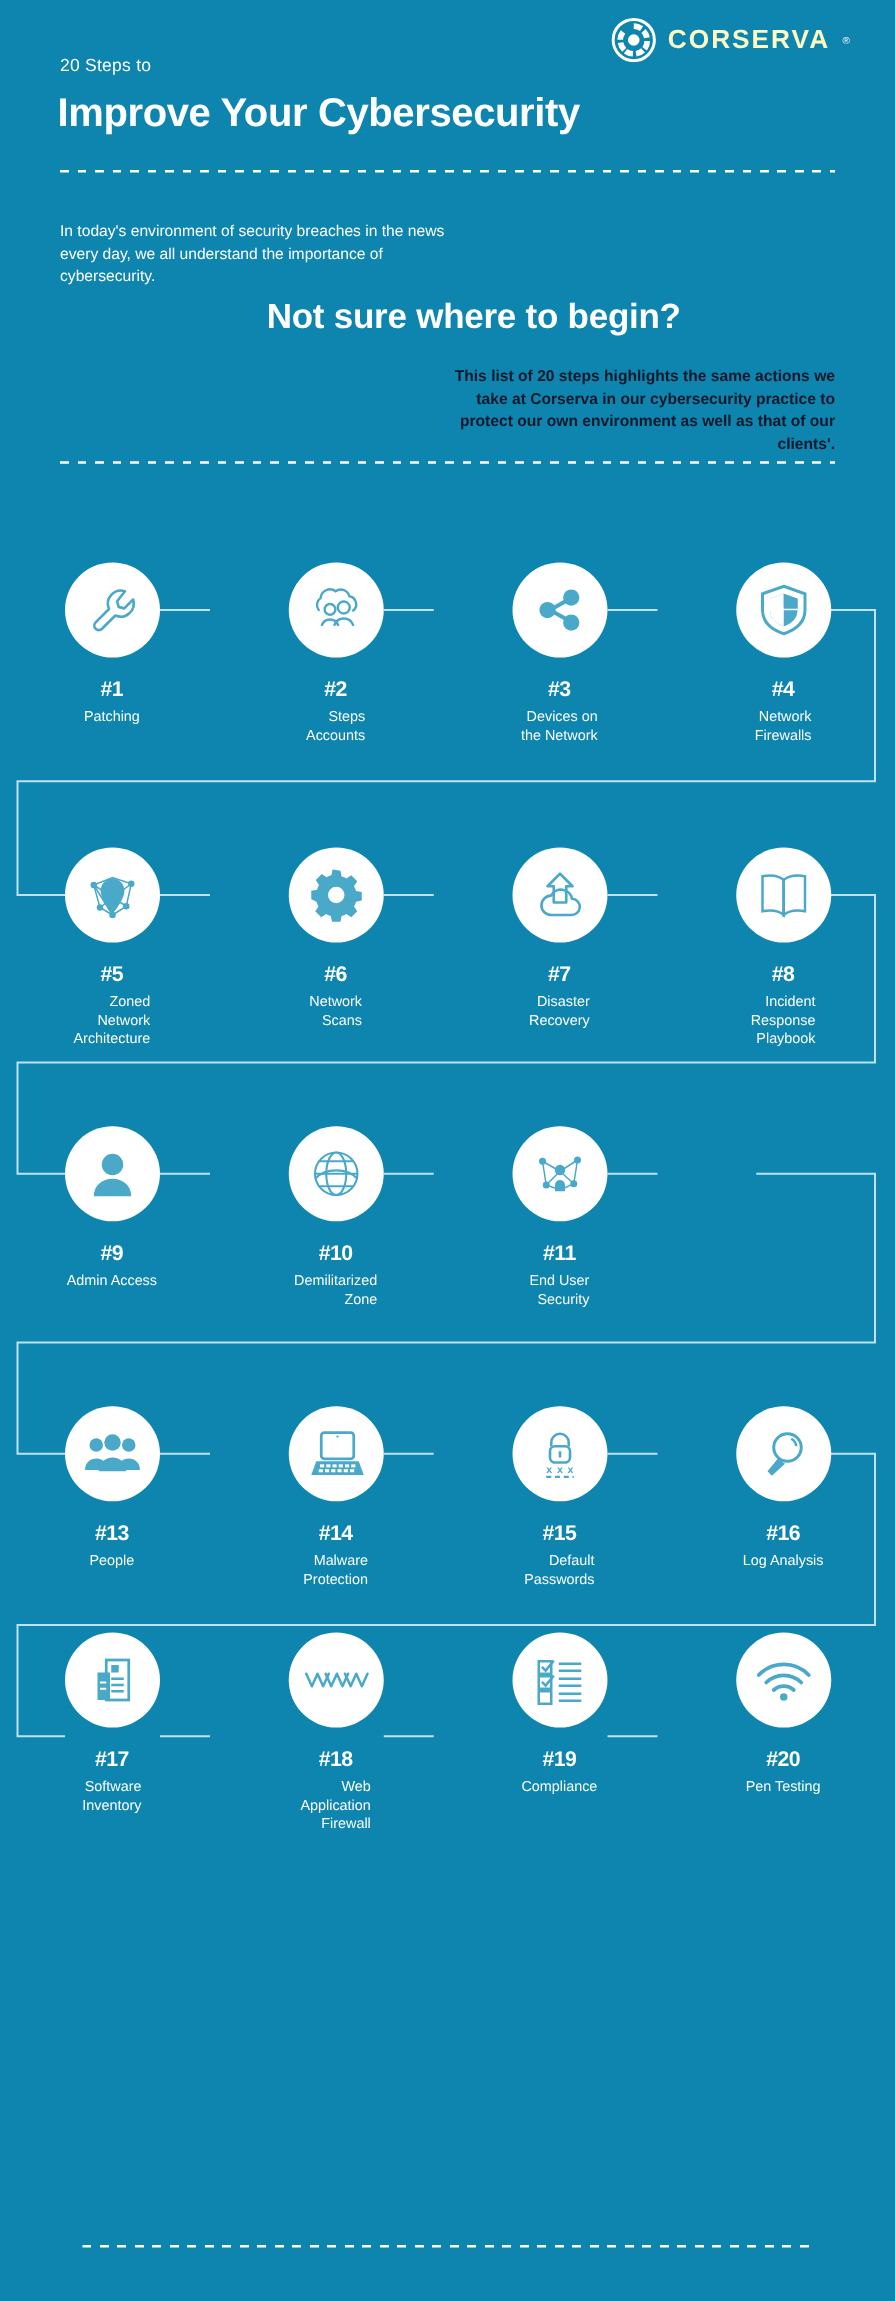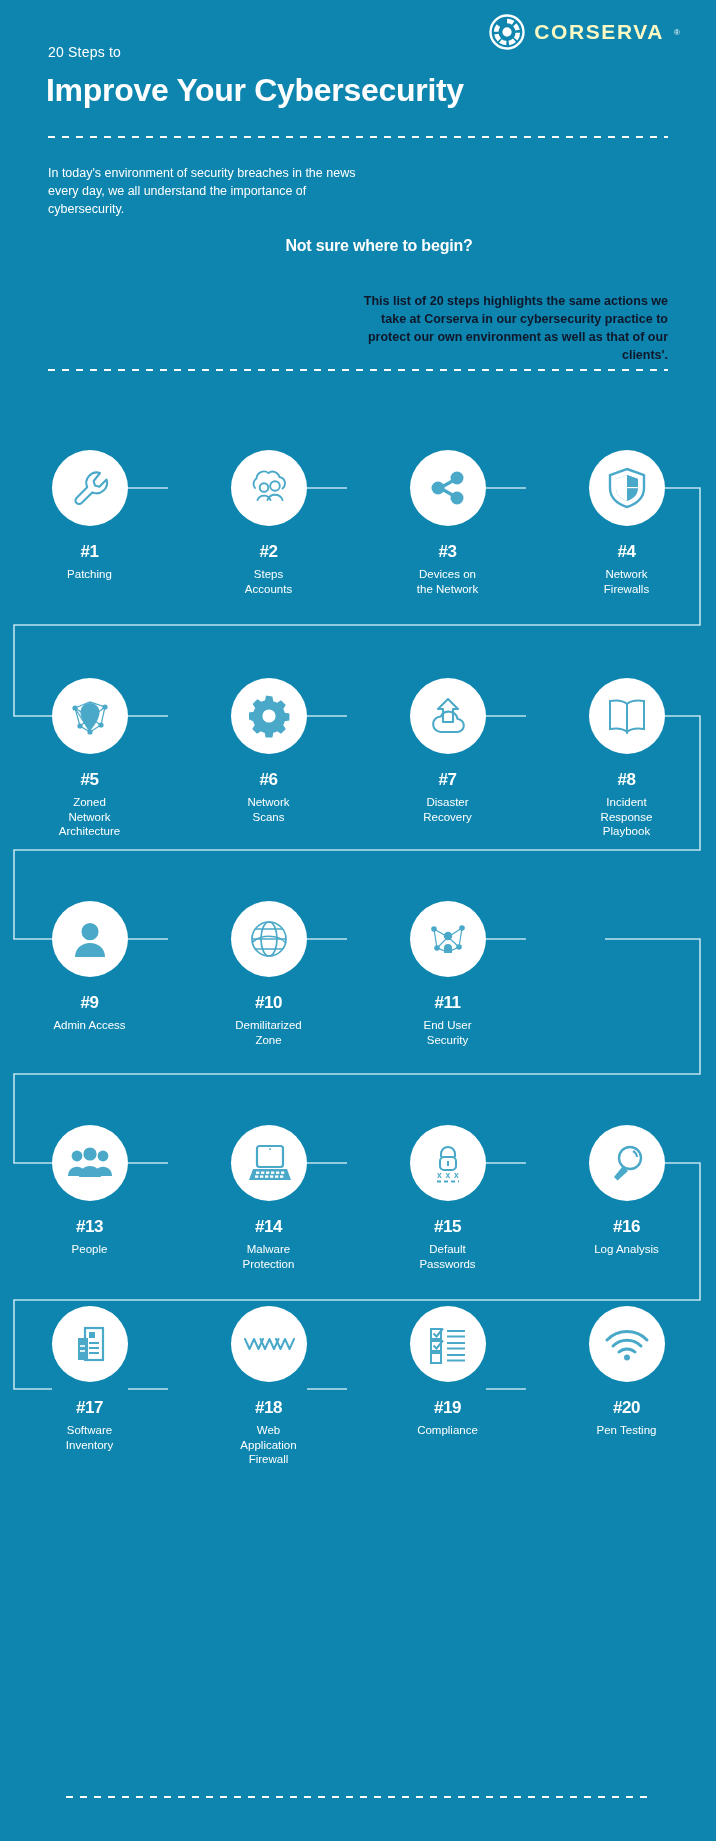--- a/index.html
+++ b/index.html
@@ -75,7 +75,7 @@
   .intro-para {
     position: absolute;
     left: 48px;
-    top: 165px;
+    top: 177px;
     width: 310px;
     color: #ffffff;
     font-size: 12.5px;

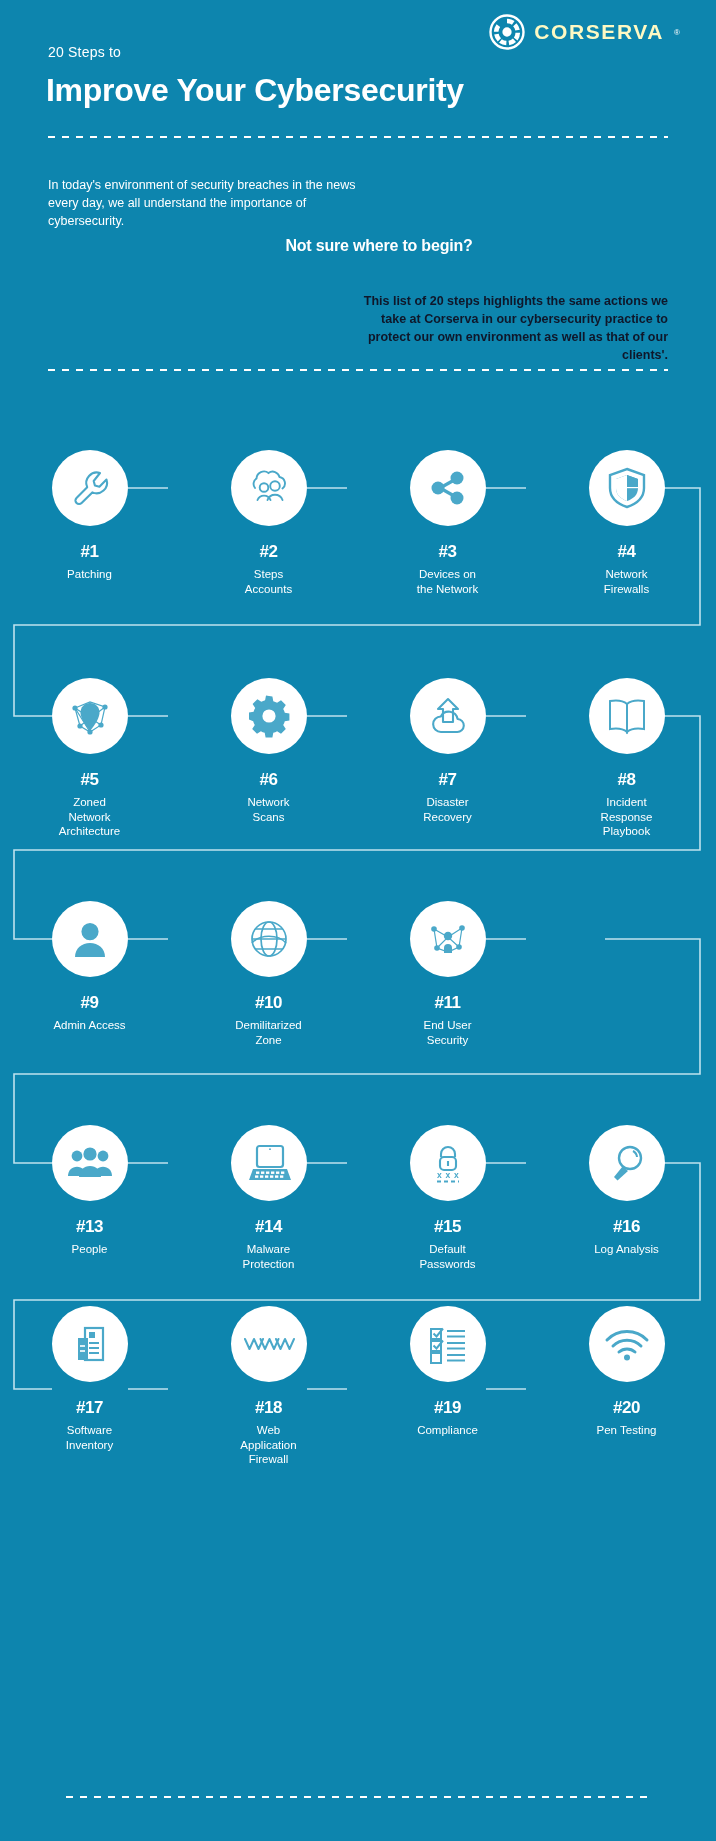--- a/index.html
+++ b/index.html
@@ -89,7 +89,7 @@
     top: 237px;
     text-align: center;
     color: #ffffff;
-    font-size: 16px;
+    font-size: 28px;
     font-weight: bold;
     letter-spacing: -0.2px;
     padding-left: 42px;

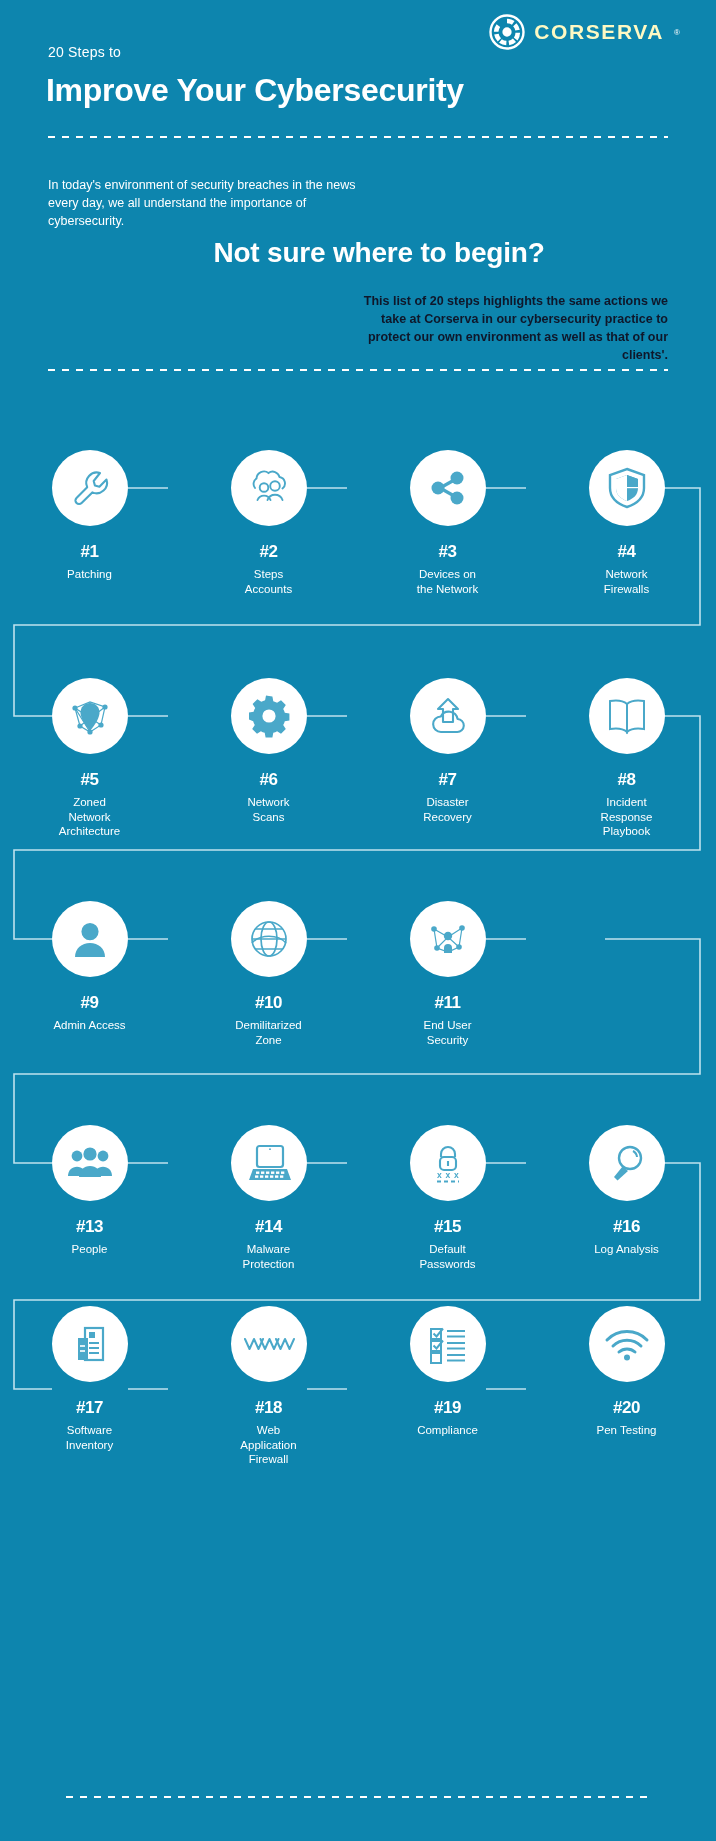--- a/index.html
+++ b/index.html
@@ -152,7 +152,7 @@
     color: #ffffff;
     font-size: 11.5px;
     line-height: 1.28;
-    text-align: center;
+    text-align: right;
     font-weight: 400;
     white-space: pre-line;
   }

